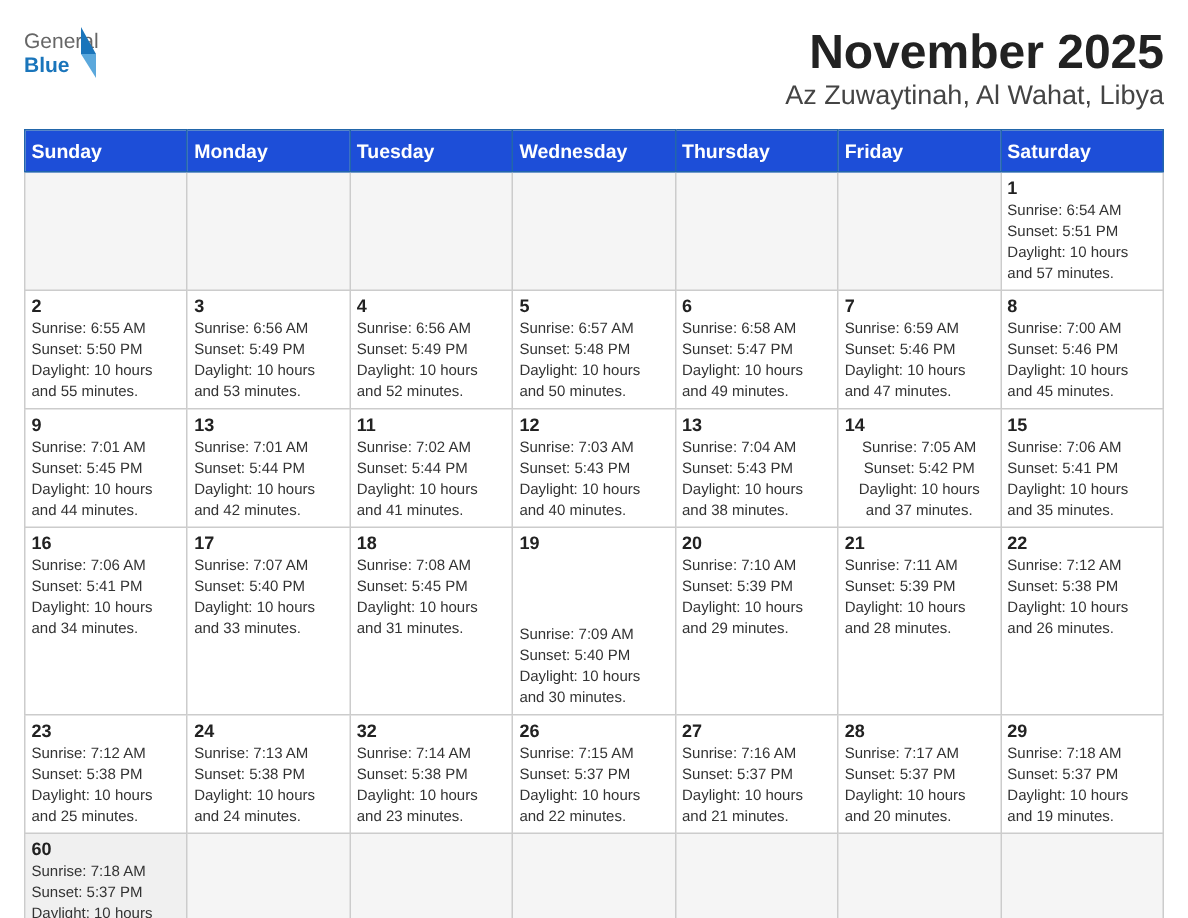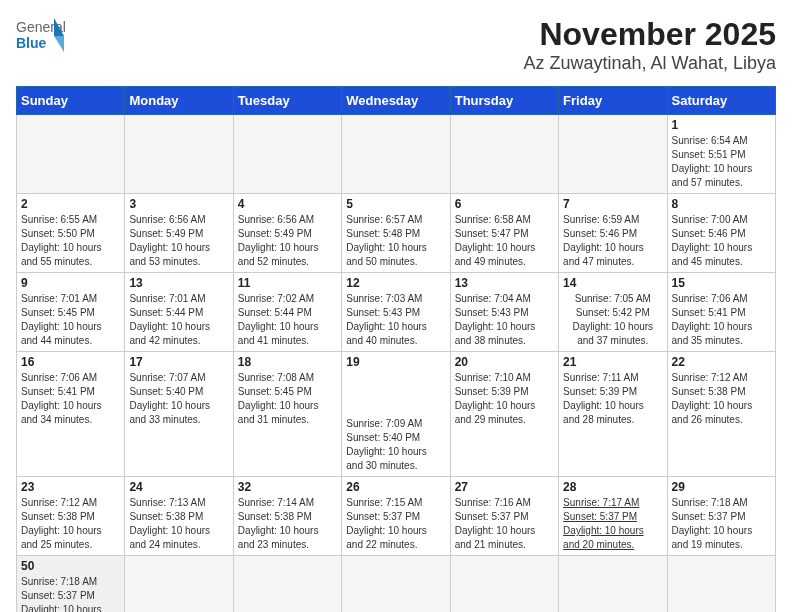--- a/index.html
+++ b/index.html
@@ -315,7 +315,7 @@
         </td>
         <td>
           <span class="day-number">28</span>
-          <div class="day-info" style="white-space: pre-line; text-decoration: underline;">Sunrise: 7:17 AM
+          <div class="day-info" style="white-space: pre-line;">Sunrise: 7:17 AM
 Sunset: 5:37 PM
 Daylight: 10 hours
 and 20 minutes.</div>

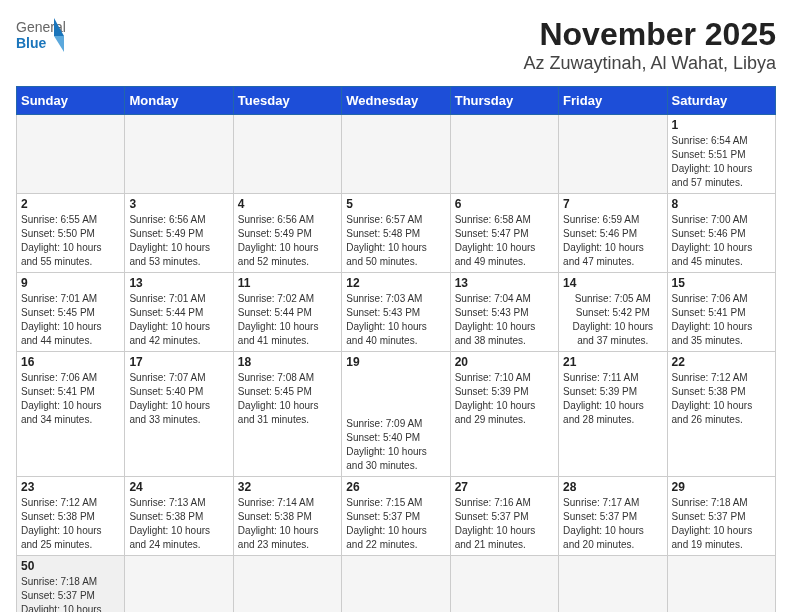--- a/index.html
+++ b/index.html
@@ -330,7 +330,7 @@
       </tr>
       <tr class="last-row">
         <td>
-          <span class="day-number">50</span>
+          <span class="day-number">60</span>
           <div class="day-info" style="white-space: pre-line;">Sunrise: 7:18 AM
 Sunset: 5:37 PM
 Daylight: 10 hours

